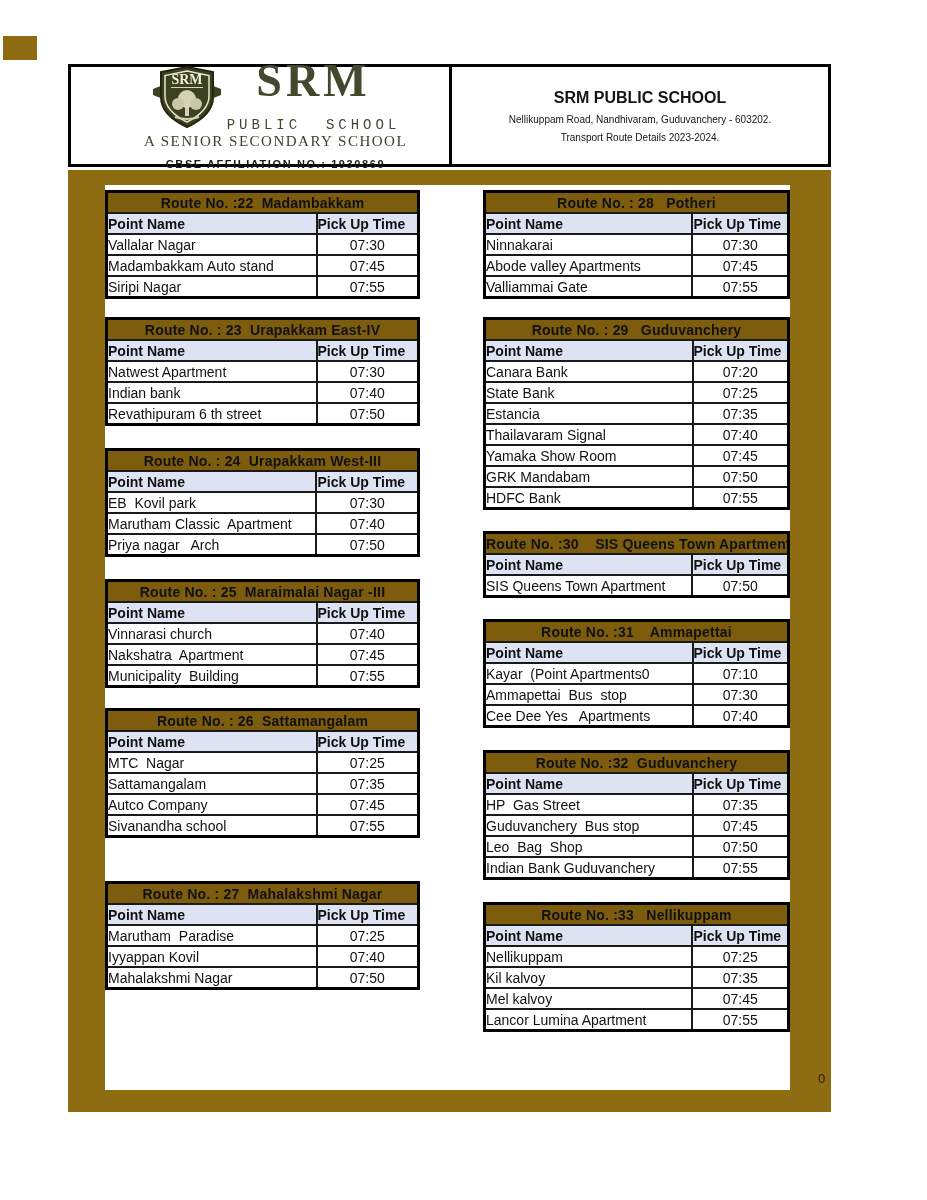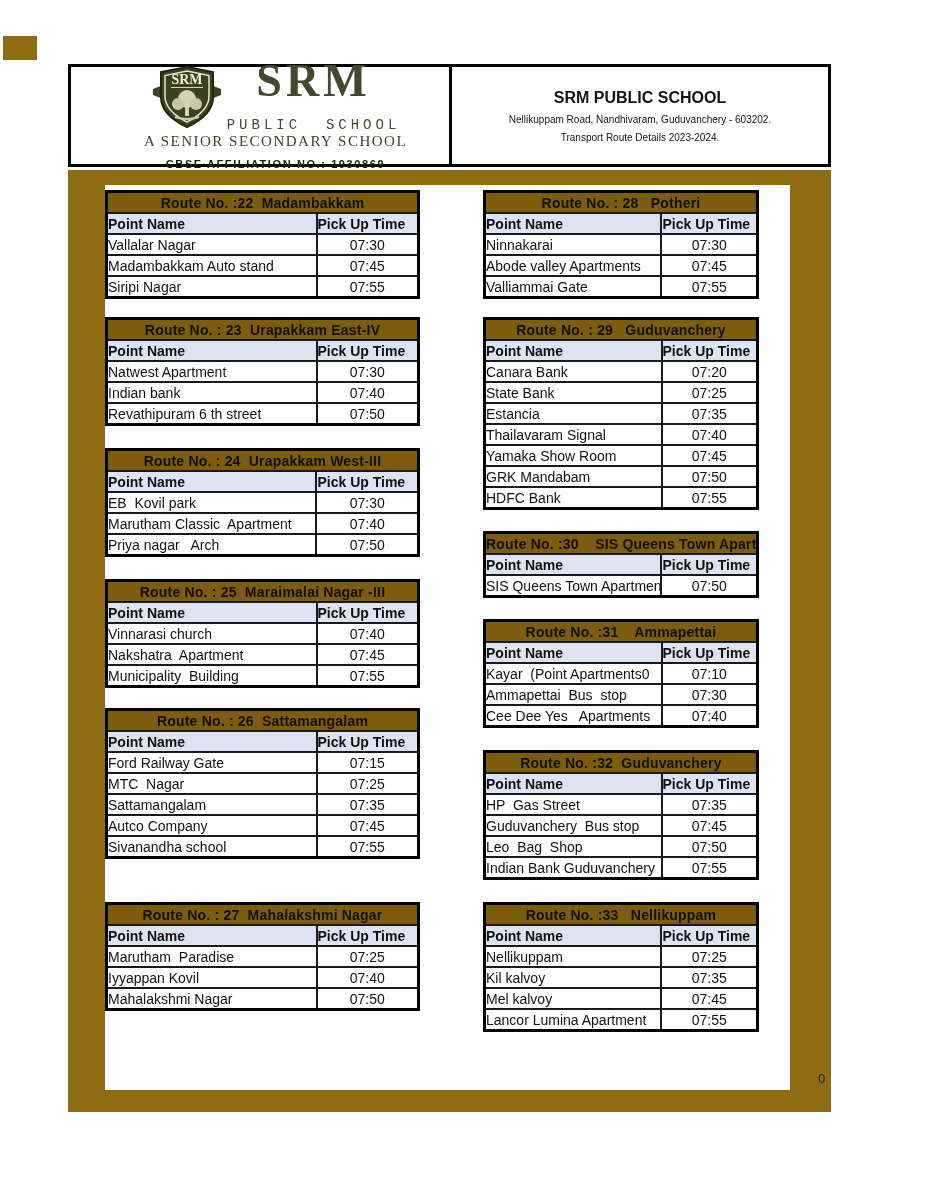--- a/index.html
+++ b/index.html
@@ -62,7 +62,7 @@
   }
   .route-col{position:absolute;top:0;}
   .col-left{left:0;width:315px;}
-  .col-right{left:378px;width:276px;}
+  .col-right{left:378px;width:307px;}
 
   
   table.route-table{

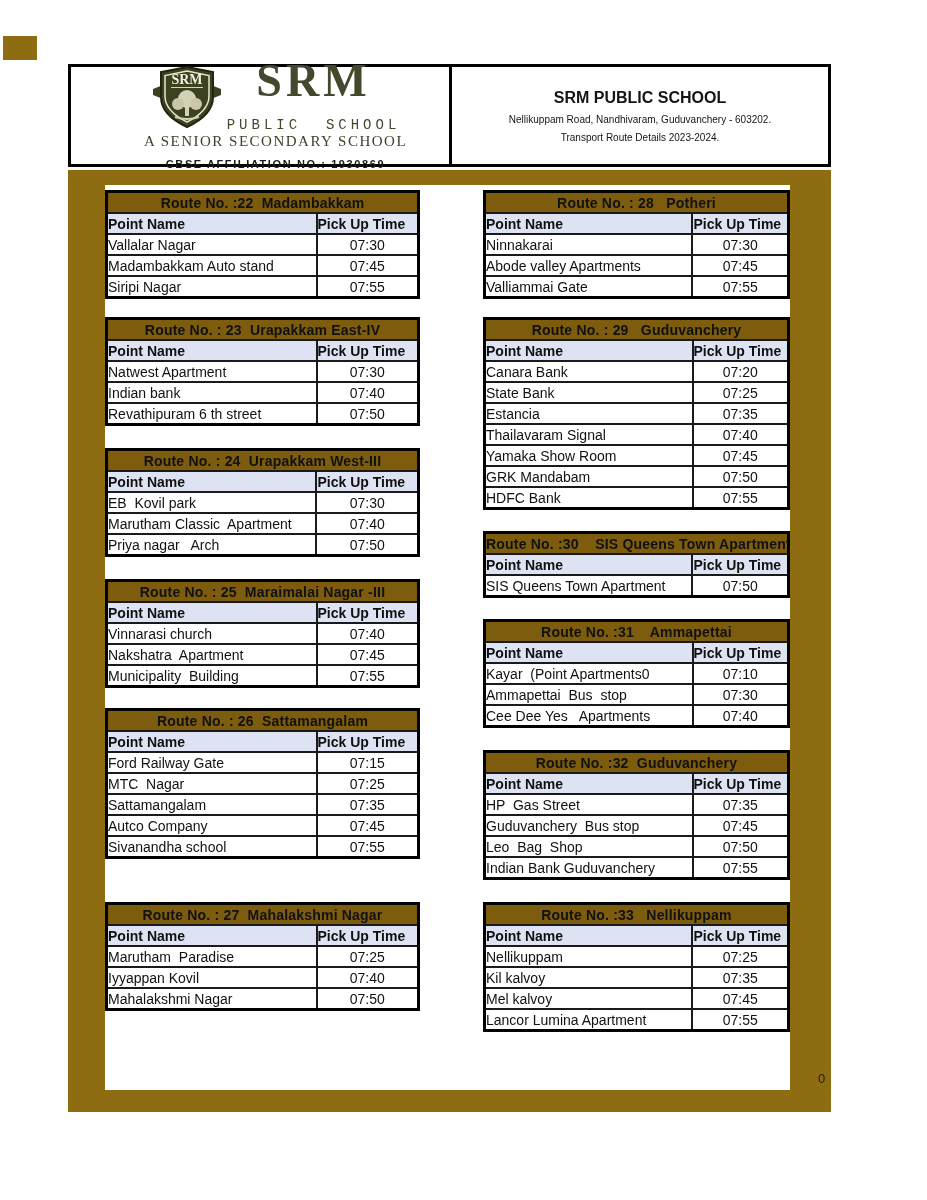--- a/index.html
+++ b/index.html
@@ -251,10 +251,6 @@
               <td class="rt-h">Pick Up Time</td>
             </tr>
             <tr>
-              <td class="rt-point">Ford Railway Gate</td>
-              <td class="rt-time">07:15</td>
-            </tr>
-            <tr>
               <td class="rt-point">MTC  Nagar</td>
               <td class="rt-time">07:25</td>
             </tr>

